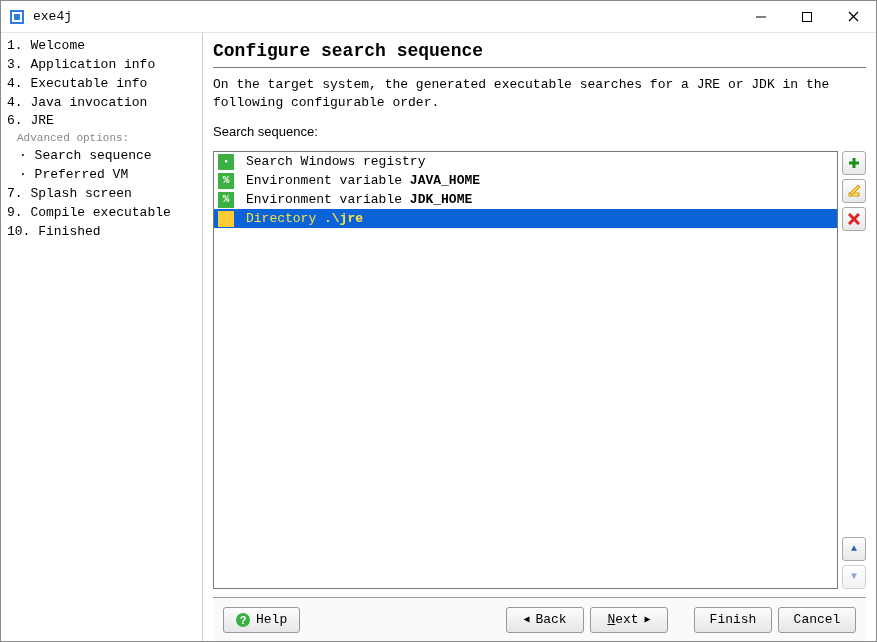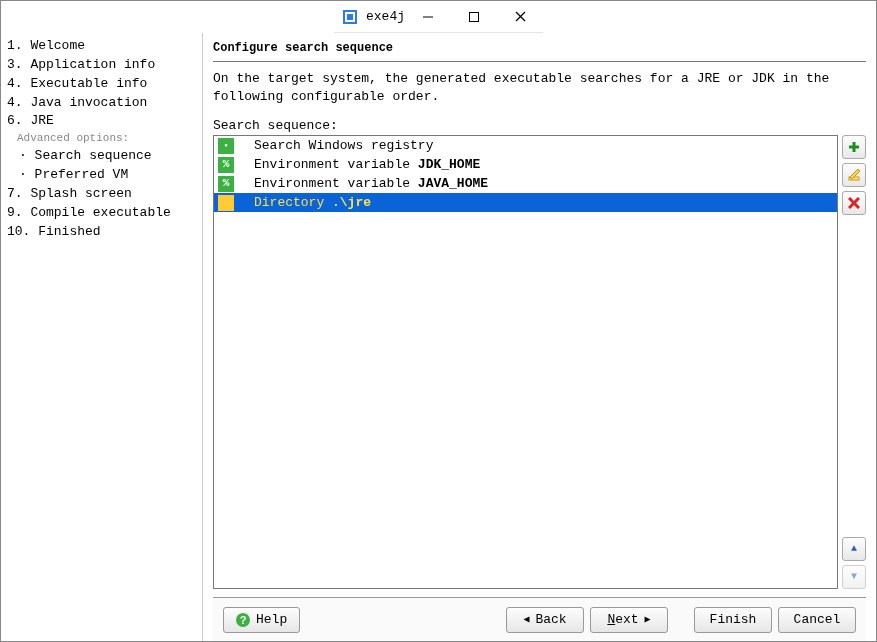--- a/index.html
+++ b/index.html
@@ -13,7 +13,7 @@
     height: 642px;
     overflow: hidden;
   }
-  .window { width: 877px; height: 642px; border: 1px solid #888; display: flex; flex-direction: column; align-items: center; }
+  .window { width: 877px; height: 642px; border: 1px solid #888; display: flex; flex-direction: column; }
   .titlebar {
     height: 32px;
     display: flex; align-items: center;

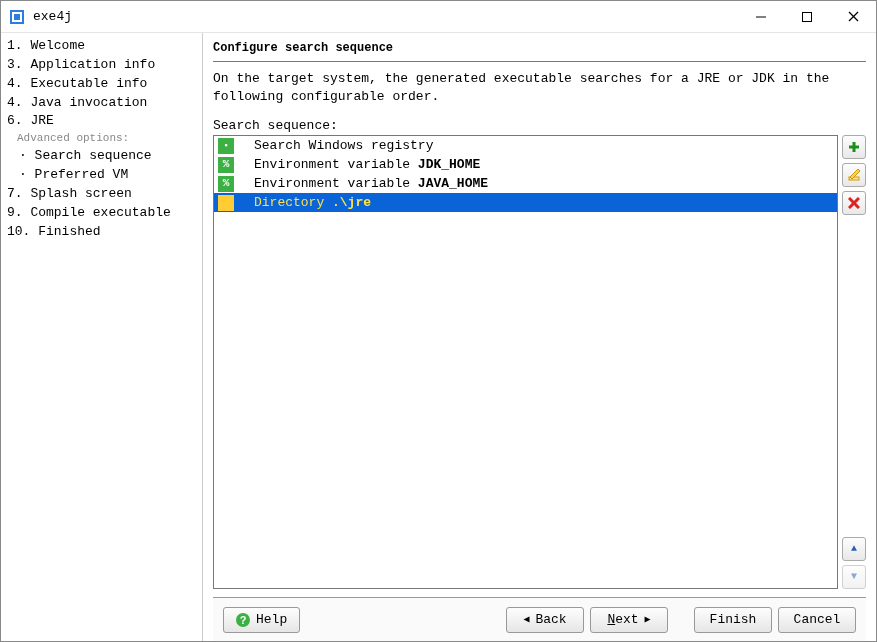--- a/index.html
+++ b/index.html
@@ -53,7 +53,7 @@
   .main { flex: 1; display: flex; flex-direction: column; padding: 6px 10px 0 10px; min-width: 0; }
   .page-title {
     font-family: "Courier New", monospace;
-    font-size: 12px; font-weight: bold;
+    font-size: 18px; font-weight: bold;
     padding: 2px 0 6px 0;
     border-bottom: 1px solid #777;
     margin-bottom: 8px;

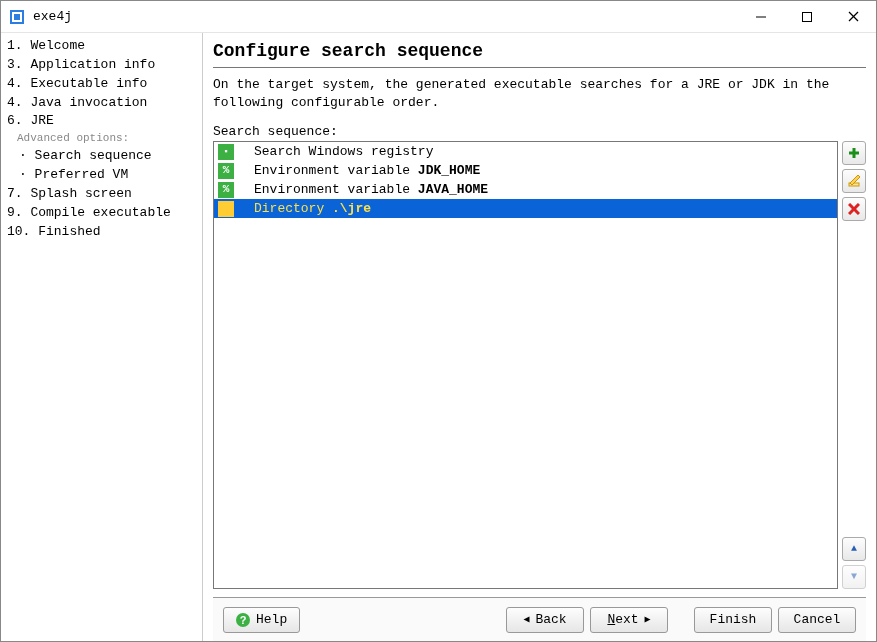--- a/index.html
+++ b/index.html
@@ -59,7 +59,7 @@
     margin-bottom: 8px;
   }
   .desc { font-family: "Courier New", monospace; line-height: 1.4; margin-bottom: 12px; }
-  .label { font-family: Liberation Mono, monospace; margin-bottom: 2px; }
+  .label { font-family: Liberation Sans, sans-serif; margin-bottom: 12px; }
   .list-wrap { display: flex; flex: 1; min-height: 0; gap: 4px; margin-bottom: 8px; }
   .listbox {
     flex: 1; border: 1px solid #777; background: #fff;

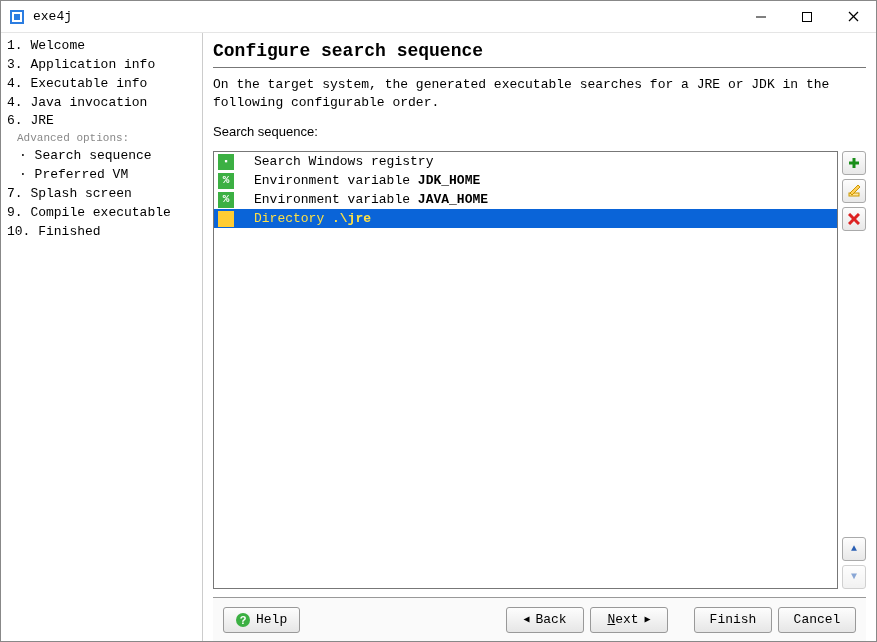--- a/index.html
+++ b/index.html
@@ -66,7 +66,7 @@
     overflow: hidden; font-family: "Courier New", monospace;
   }
   .listrow {
-    display: flex; align-items: center; gap: 20px;
+    display: flex; align-items: center; gap: 12px;
     padding: 1px 4px; height: 19px; white-space: nowrap;
   }
   .listrow.selected { background: #0a64d8; color: #fde047; }

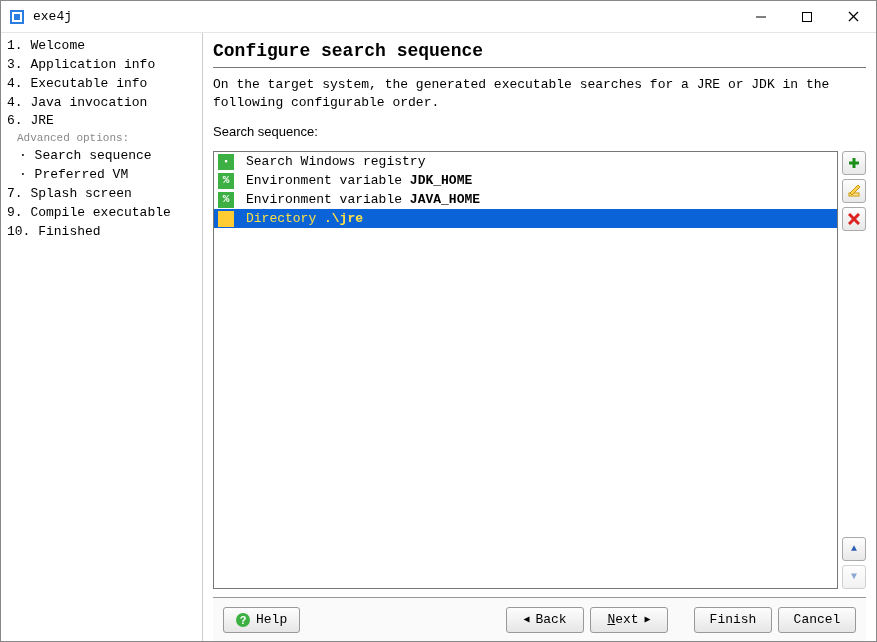--- a/index.html
+++ b/index.html
@@ -180,14 +180,14 @@
           <div class="listrow">
             <span class="row-icon icon-env"></span>
             <span>
-              <span>Environment variable </span><span class="bold">JDK_HOME</span>
+              <span>Environment variable </span><span class="bold">JAVA_HOME</span>
             </span>
           </div>
 
           <div class="listrow">
             <span class="row-icon icon-env"></span>
             <span>
-              <span>Environment variable </span><span class="bold">JAVA_HOME</span>
+              <span>Environment variable </span><span class="bold">JDK_HOME</span>
             </span>
           </div>
 

